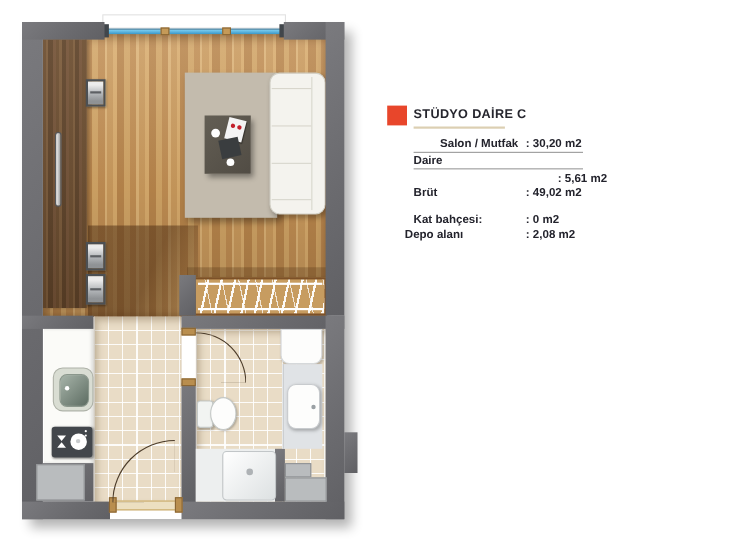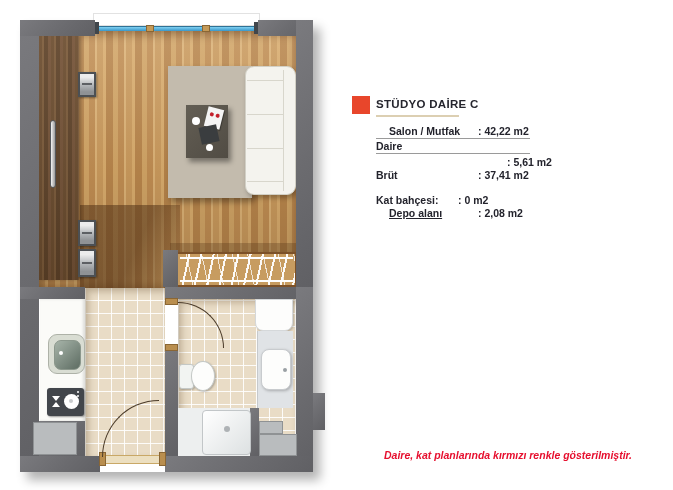--- a/index.html
+++ b/index.html
@@ -195,7 +195,7 @@
   <div class="lg-title-rule" style="left:376px;top:115px;width:83px;height:2px;"></div>
 
   <div style="left:0;top:0;">
-    <span class="lg-label" style="left:369px;top:125px;padding-left:20px;">Salon / Mutfak</span>
+    <span class="lg-label" style="left:380px;top:125px;padding-left:20px;">Salon / Mutfak</span>
     <span class="lg-value" style="left:478px;top:125px;">: 42,22 m2</span>
     <div class="lg-rule" style="left:376px;top:138px;width:154px;height:1px;"></div>
 

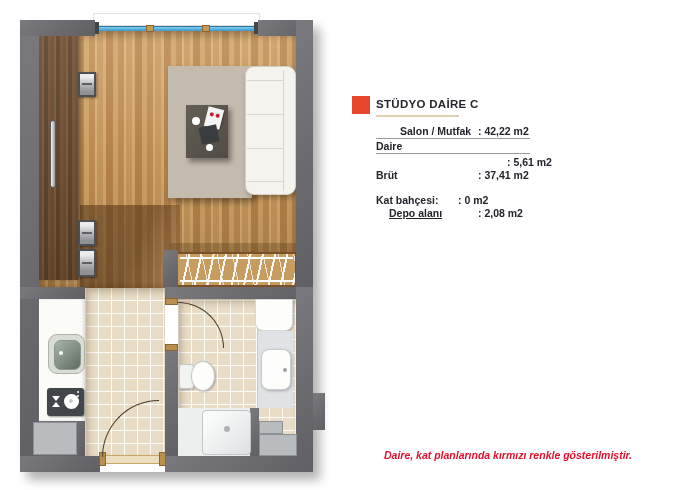--- a/index.html
+++ b/index.html
@@ -196,7 +196,7 @@
 
   <div style="left:0;top:0;">
     <span class="lg-label" style="left:380px;top:125px;padding-left:20px;">Salon / Mutfak</span>
-    <span class="lg-value" style="left:478px;top:125px;">: 42,22 m2</span>
+    <span class="lg-value" style="left:478px;top:125px;">: 30,20 m2</span>
     <div class="lg-rule" style="left:376px;top:138px;width:154px;height:1px;"></div>
 
     <span class="lg-label" style="left:376px;top:140px;">Daire</span>

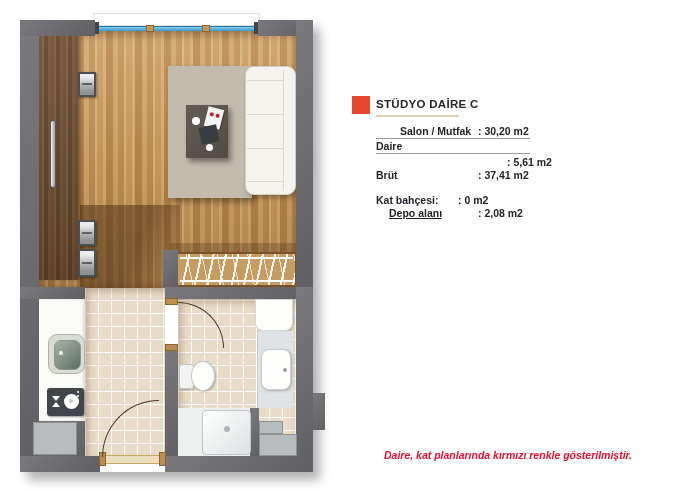--- a/index.html
+++ b/index.html
@@ -204,7 +204,7 @@
     <div class="lg-rule" style="left:376px;top:153px;width:154px;height:1px;"></div>
 
     <span class="lg-label" style="left:376px;top:169px;">Brüt</span>
-    <span class="lg-value" style="left:478px;top:169px;">: 37,41 m2</span>
+    <span class="lg-value" style="left:478px;top:169px;">: 49,02 m2</span>
 
     <span class="lg-label" style="left:376px;top:194px;">Kat bahçesi:</span>
     <span class="lg-value" style="left:458px;top:194px;">: 0 m2</span>

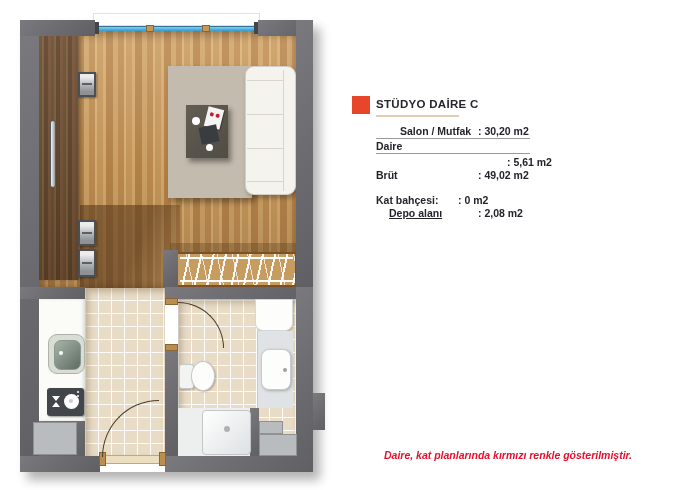--- a/index.html
+++ b/index.html
@@ -207,7 +207,7 @@
     <span class="lg-value" style="left:478px;top:169px;">: 49,02 m2</span>
 
     <span class="lg-label" style="left:376px;top:194px;">Kat bahçesi:</span>
-    <span class="lg-value" style="left:458px;top:194px;">: 0 m2</span>
+    <span class="lg-value" style="left:478px;top:194px;">: 0 m2</span>
 
     <span class="lg-label" style="left:389px;top:207px;text-decoration:underline;">Depo alanı</span>
     <span class="lg-value" style="left:478px;top:207px;">: 2,08 m2</span>

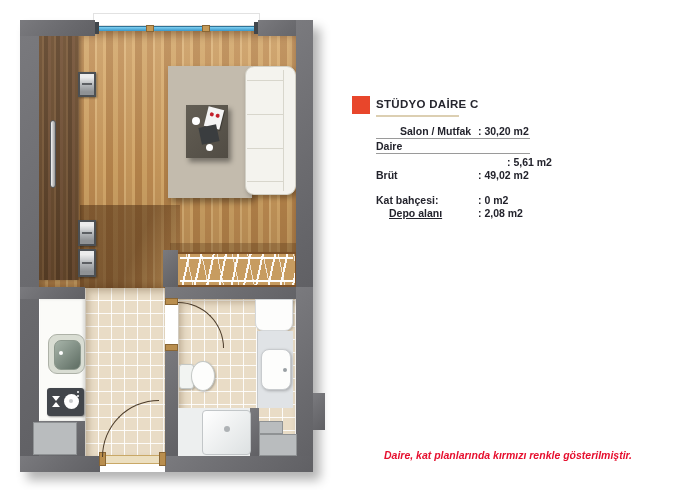--- a/index.html
+++ b/index.html
@@ -209,7 +209,7 @@
     <span class="lg-label" style="left:376px;top:194px;">Kat bahçesi:</span>
     <span class="lg-value" style="left:478px;top:194px;">: 0 m2</span>
 
-    <span class="lg-label" style="left:389px;top:207px;text-decoration:underline;">Depo alanı</span>
+    <span class="lg-label" style="left:368px;top:207px;">Depo alanı</span>
     <span class="lg-value" style="left:478px;top:207px;">: 2,08 m2</span>
   </div>
 

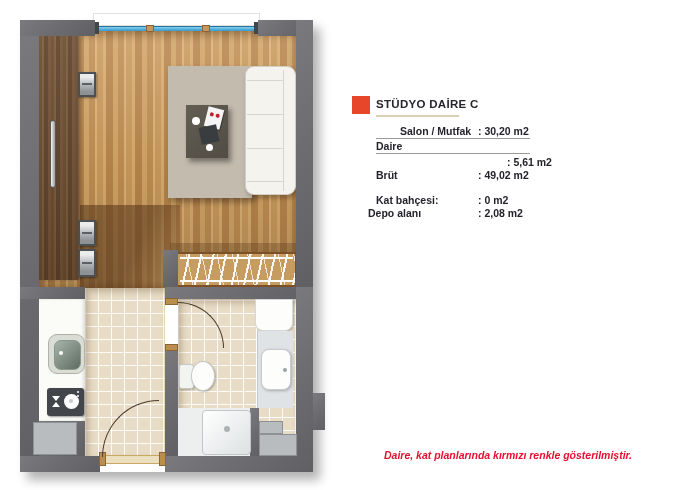--- a/index.html
+++ b/index.html
@@ -213,7 +213,6 @@
     <span class="lg-value" style="left:478px;top:207px;">: 2,08 m2</span>
   </div>
 
-  <div class="lg-note" style="left:350px;top:449px;width:316px;">Daire, kat planlarında kırmızı renkle gösterilmiştir.</div>
 
 </div>
 

